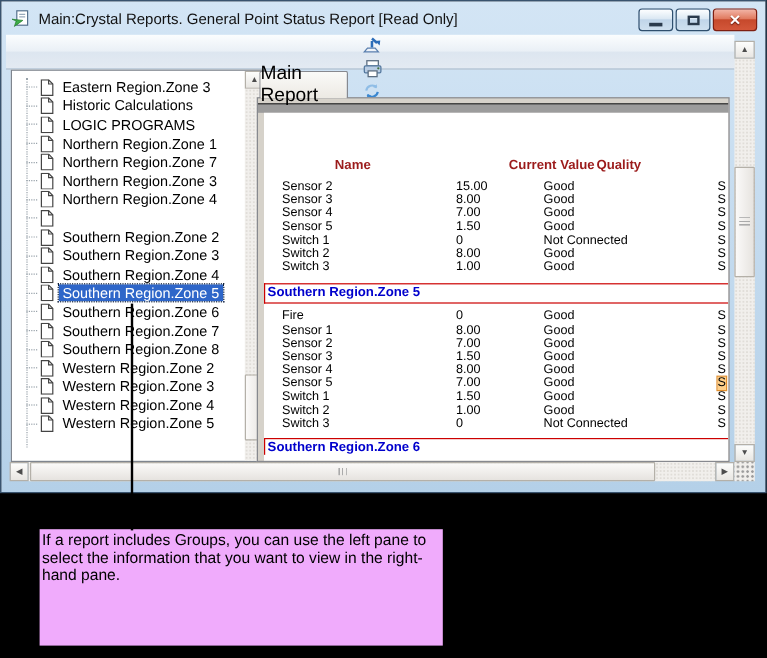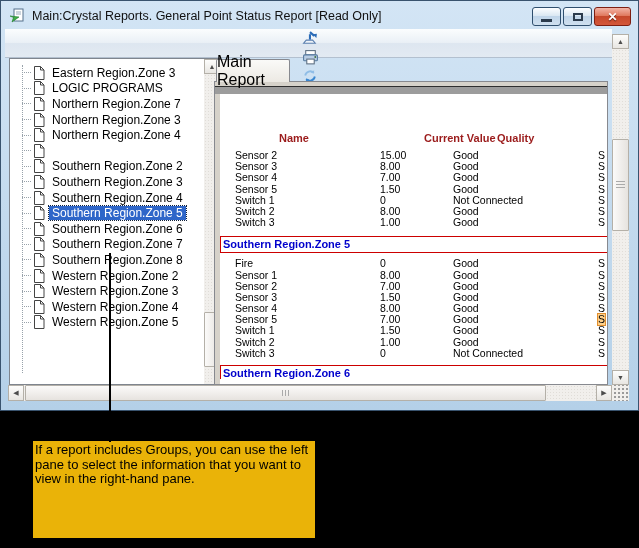--- a/index.html
+++ b/index.html
@@ -256,6 +256,14 @@
     <path d="M1.5 .5h6l3.5 3.5v9.5h-9.5z" fill="#fff" stroke="#444"></path>
     <path d="M7.5 .5v3.5H11" fill="none" stroke="#444"></path>
   </svg>
+            <span class="tree-label">Historic Calculations</span>
+          </div>
+          <div class="tree-row">
+            <span class="tree-stub"></span>
+            <svg class="tree-doc" viewBox="0 0 12 14" width="12" height="14">
+    <path d="M1.5 .5h6l3.5 3.5v9.5h-9.5z" fill="#fff" stroke="#444"></path>
+    <path d="M7.5 .5v3.5H11" fill="none" stroke="#444"></path>
+  </svg>
             <span class="tree-label">LOGIC PROGRAMS</span>
           </div>
           <div class="tree-row">

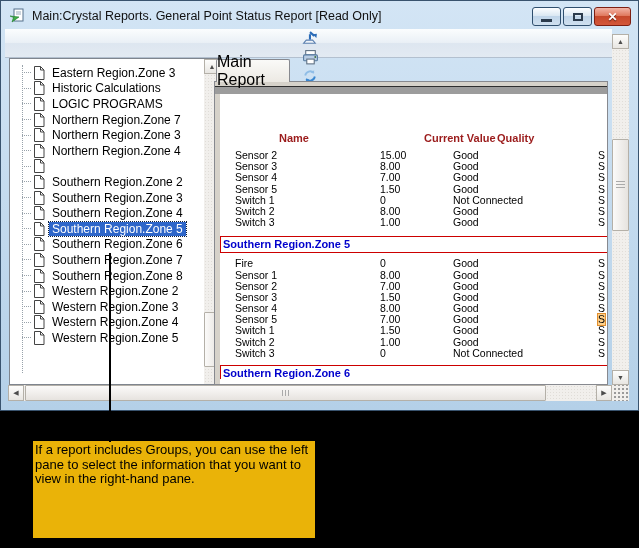--- a/index.html
+++ b/index.html
@@ -272,6 +272,14 @@
     <path d="M1.5 .5h6l3.5 3.5v9.5h-9.5z" fill="#fff" stroke="#444"></path>
     <path d="M7.5 .5v3.5H11" fill="none" stroke="#444"></path>
   </svg>
+            <span class="tree-label">Northern Region.Zone 1</span>
+          </div>
+          <div class="tree-row">
+            <span class="tree-stub"></span>
+            <svg class="tree-doc" viewBox="0 0 12 14" width="12" height="14">
+    <path d="M1.5 .5h6l3.5 3.5v9.5h-9.5z" fill="#fff" stroke="#444"></path>
+    <path d="M7.5 .5v3.5H11" fill="none" stroke="#444"></path>
+  </svg>
             <span class="tree-label">Northern Region.Zone 7</span>
           </div>
           <div class="tree-row">

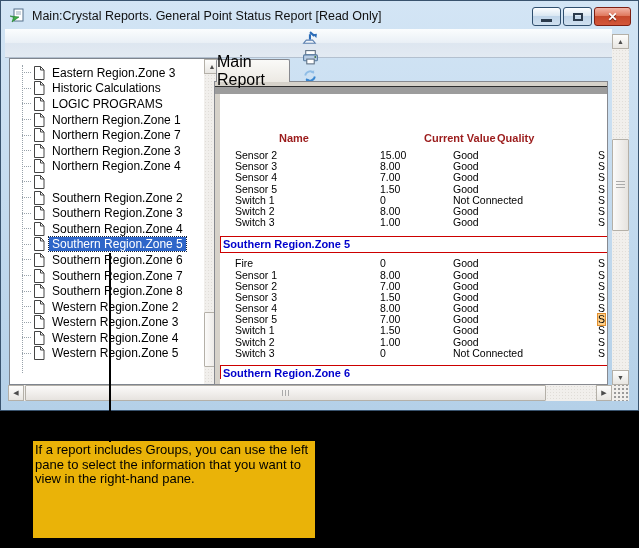--- a/index.html
+++ b/index.html
@@ -117,8 +117,8 @@
   
   .callout-line { position:absolute; left:109px; top:253px; width:2px; height:189px;
     background:#000; z-index:30; }
-  .annotation { position:absolute; left:33px; top:441px; width:282px; height:97px;
-    background:#eab308; color:#000; font-size:13px; line-height:14.5px;
+  .annotation { position:absolute; left:33px; top:441px; width:336px; height:97px;
+    background:#f0abfc; color:#000; font-size:13px; line-height:14.5px;
     padding:2px 1px 0 2px; z-index:20; }
 
   svg { display:block; }

